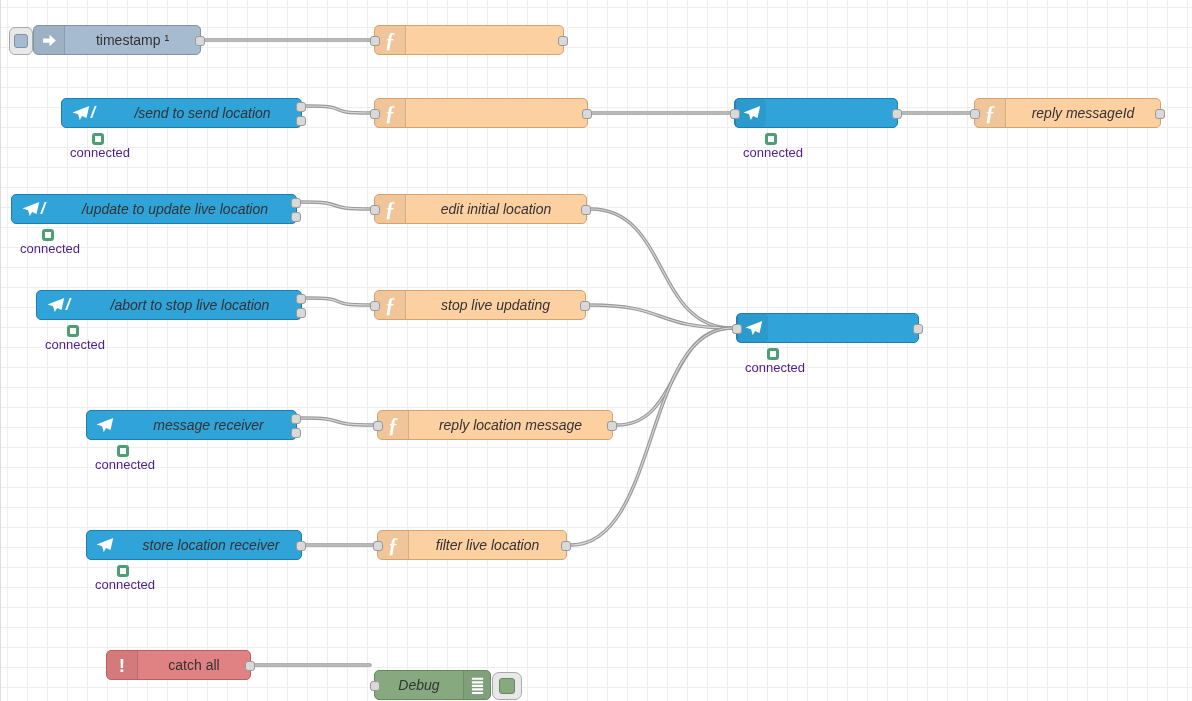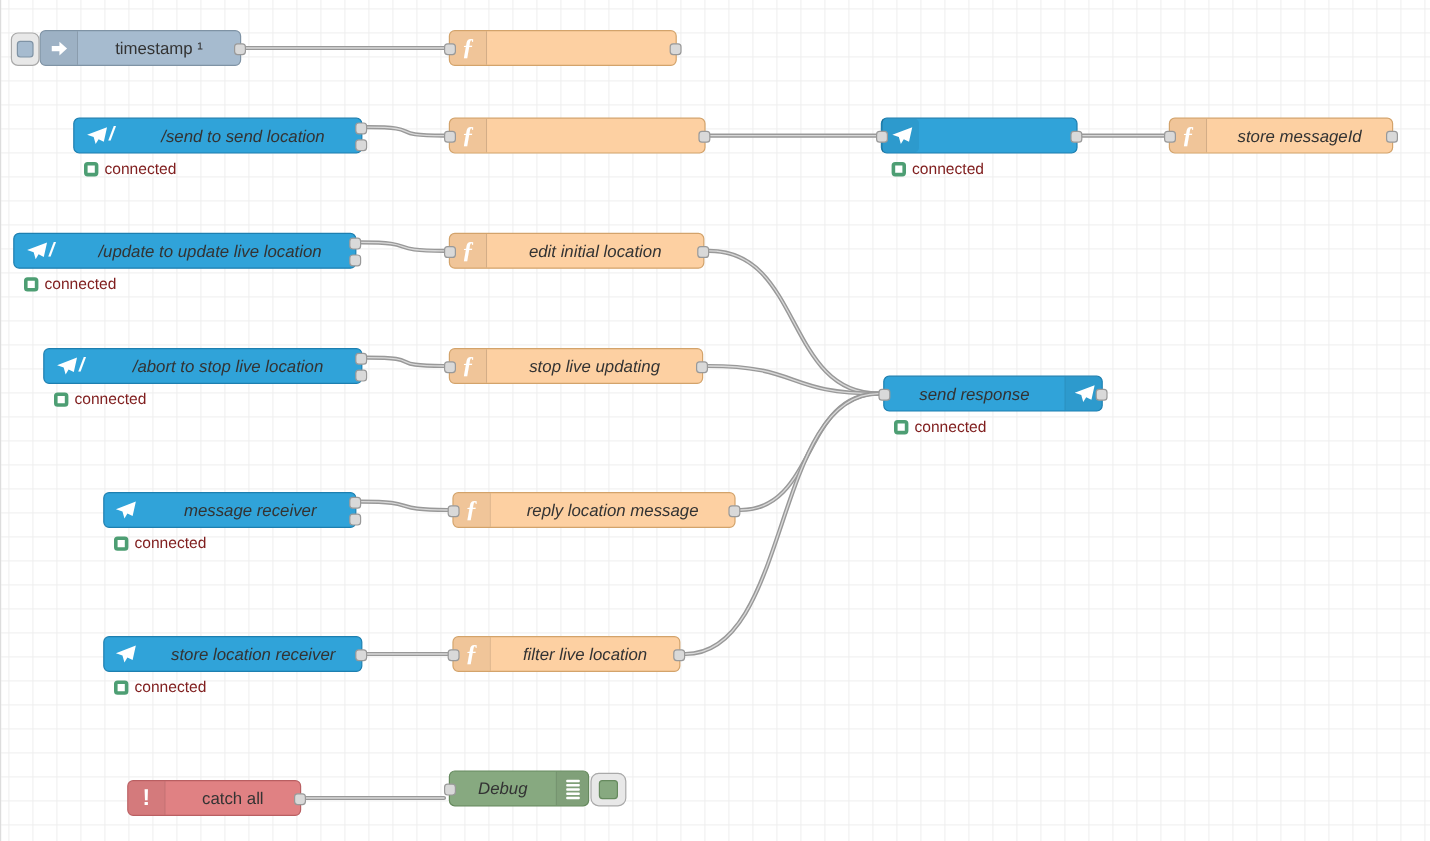--- a/index.html
+++ b/index.html
@@ -151,7 +151,7 @@
       <div class="icon-section side-left w30 shade">
         <span class="fn-glyph">ƒ</span>
       </div>
-      <span class="node-label">store messageId</span>
+      <span class="node-label">reply messageId</span>
       <div class="port port-in" style="top: 10px;"></div>
       <div class="port port-out" style="top: 10px;"></div>
     </div>

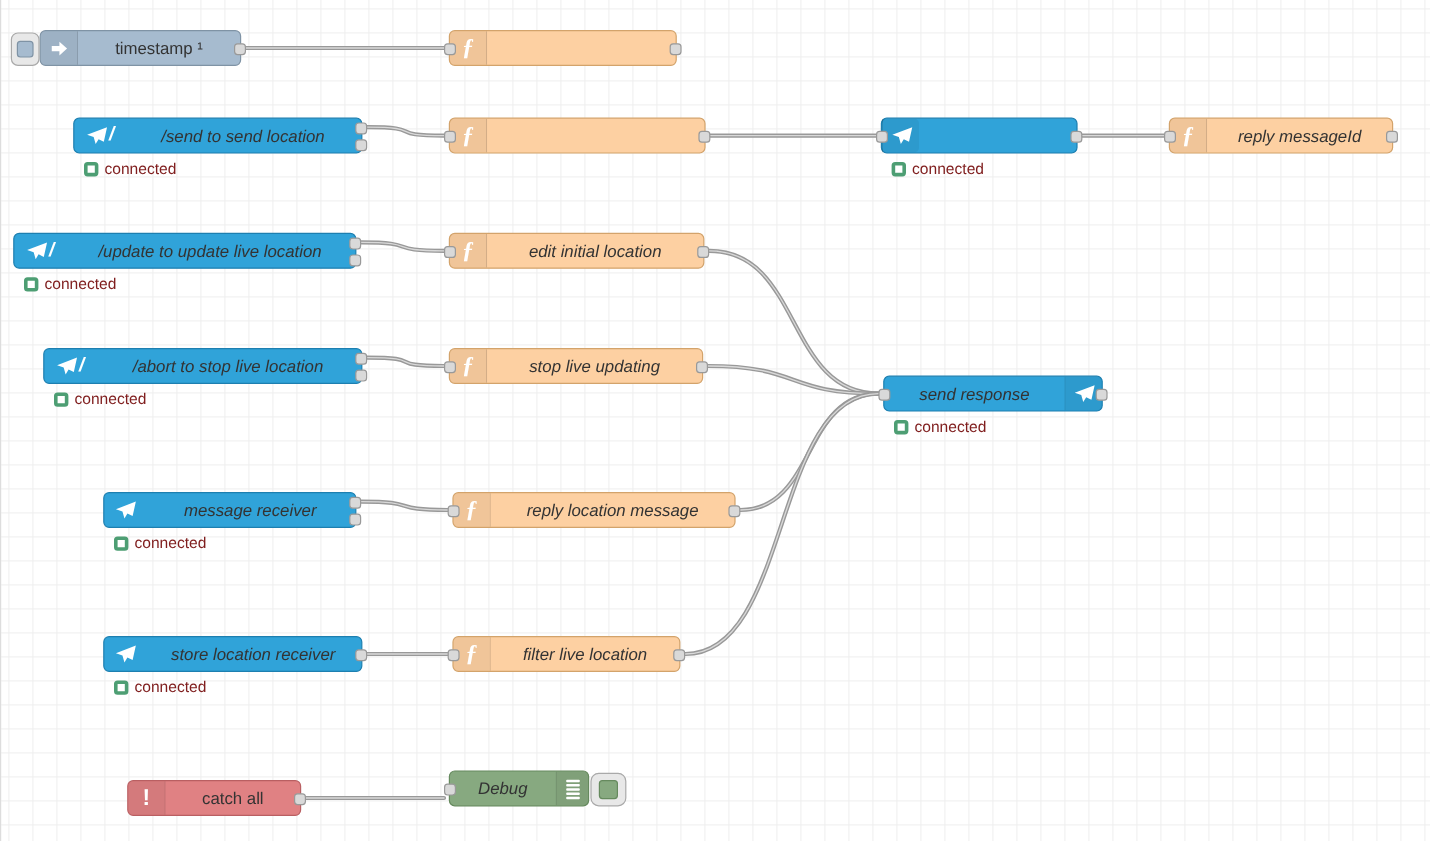--- a/index.html
+++ b/index.html
@@ -49,7 +49,7 @@
   .port-out{right:-5px;}
 
   .node-status{position:absolute;top:34px;left:8px;display:flex;align-items:center;
-    white-space:nowrap;font-size:13px;color:#7f1d1d;}
+    white-space:nowrap;font-size:13px;color:#4c1d95;flex-direction:column;}
   .status-ring{display:inline-block;width:6px;height:6px;border:3px solid #4d9e73;
     border-radius:3px;background:#fff;margin-right:5px;}
 

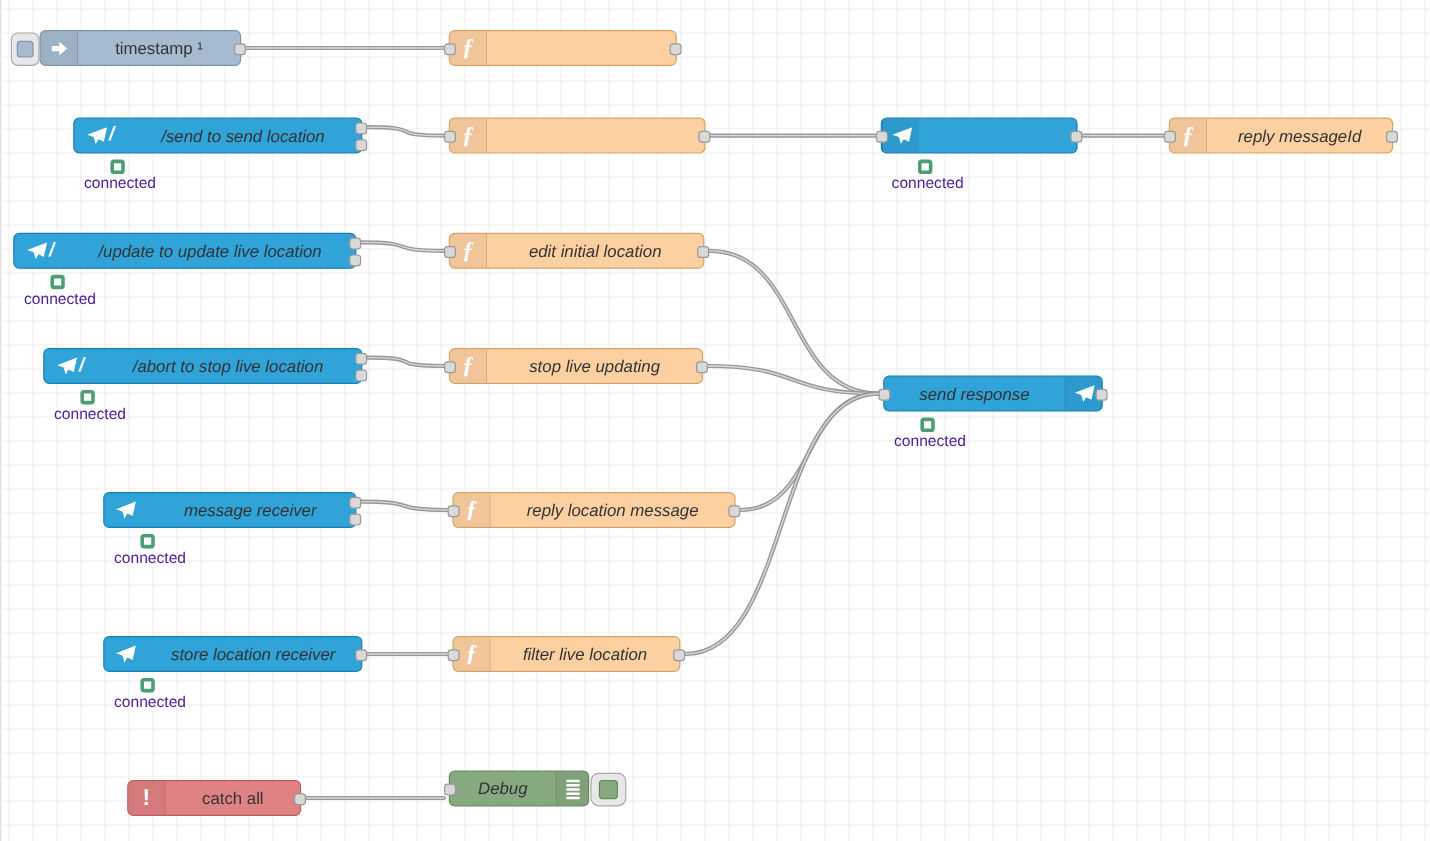--- a/index.html
+++ b/index.html
@@ -202,7 +202,6 @@
       <div class="port port-out" style="top: 10px;"></div>
     </div>
     <div class="node t-telegram-sender italic" style="left: 735px; top: 313px; width: 183px;">
-      <span class="node-label">send response</span>
       <div class="icon-section side-right w30 shade">
         <svg width="19" height="19" viewBox="0 0 24 24">
           <path d="M23 2.5 L2 10.6 L8.9 12.9 L11 20.2 L14.1 15.1 L19.6 17.8 Z" fill="#fff"></path>

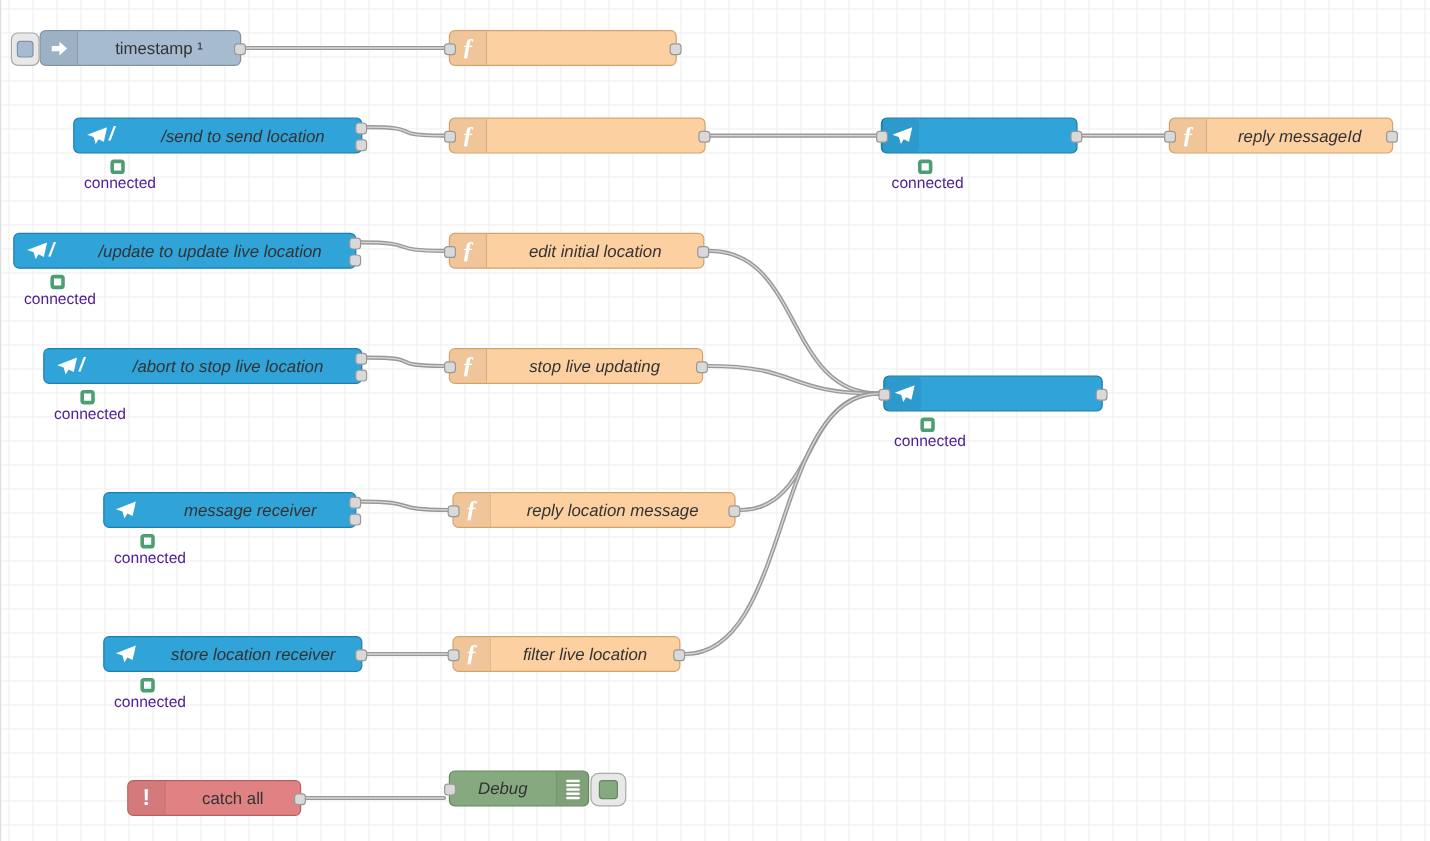--- a/index.html
+++ b/index.html
@@ -264,7 +264,7 @@
       <span class="node-label">catch all</span>
       <div class="port port-out" style="top: 10px;"></div>
     </div>
-    <div class="node t-debug italic" style="left: 373px; top: 642px; width: 117px;">
+    <div class="node t-debug italic" style="left: 373px; top: 670px; width: 117px;">
       <span class="node-label">Debug</span>
       <div class="icon-section side-right w26 shade">
         <svg width="17" height="19" viewBox="0 0 24 26">

